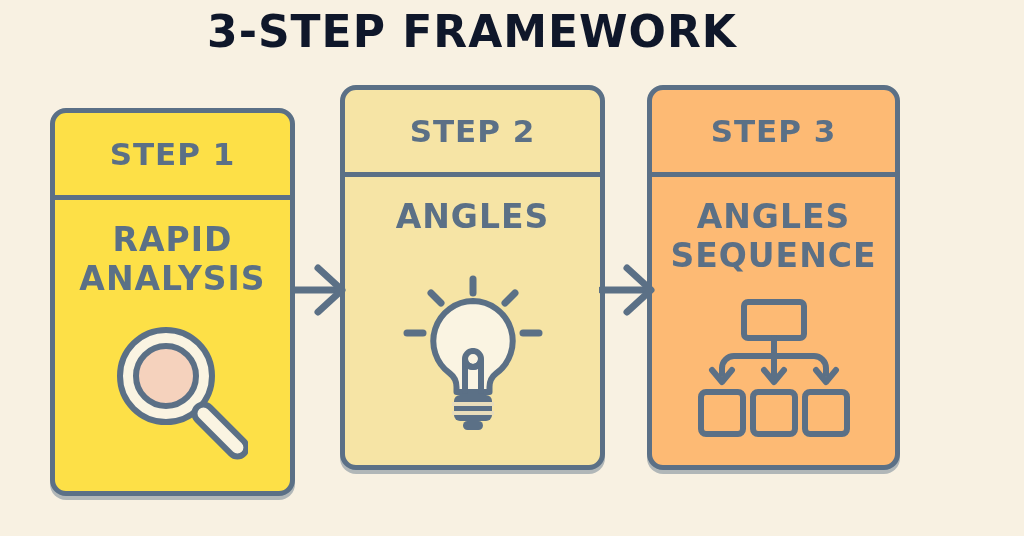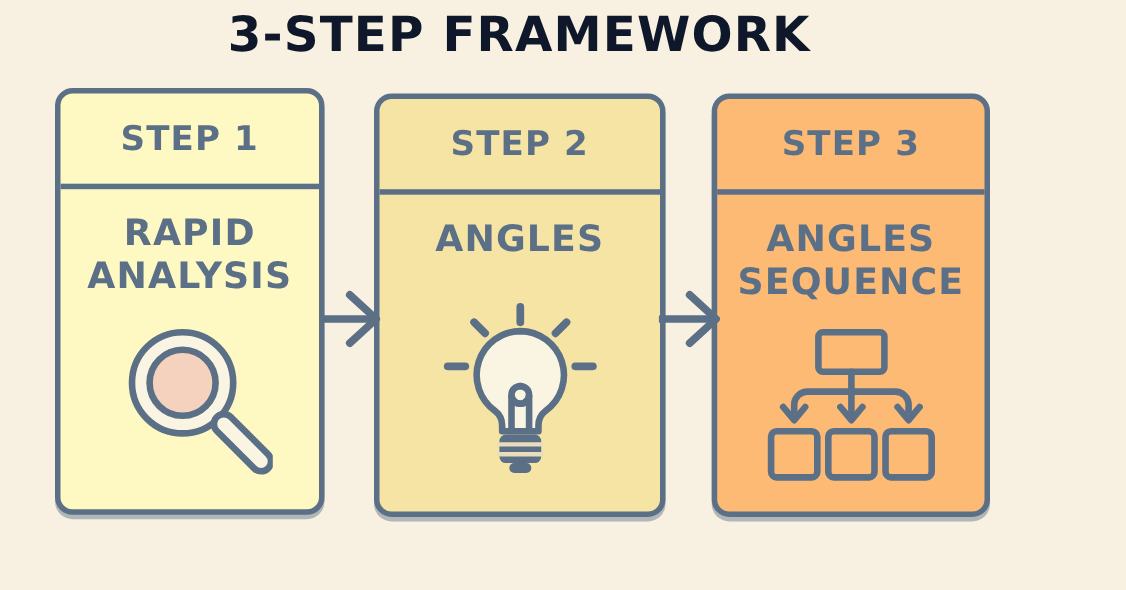--- a/index.html
+++ b/index.html
@@ -46,7 +46,7 @@
 
 <div class="title">3-STEP FRAMEWORK</div>
 
-<div class="card card1" style="background: #fef9c3;">
+<div class="card card1" style="background: #fde047; margin-top: 28px;">
   <div class="card-header">STEP 1</div>
   <div class="card-body">
     <div class="card-name">

